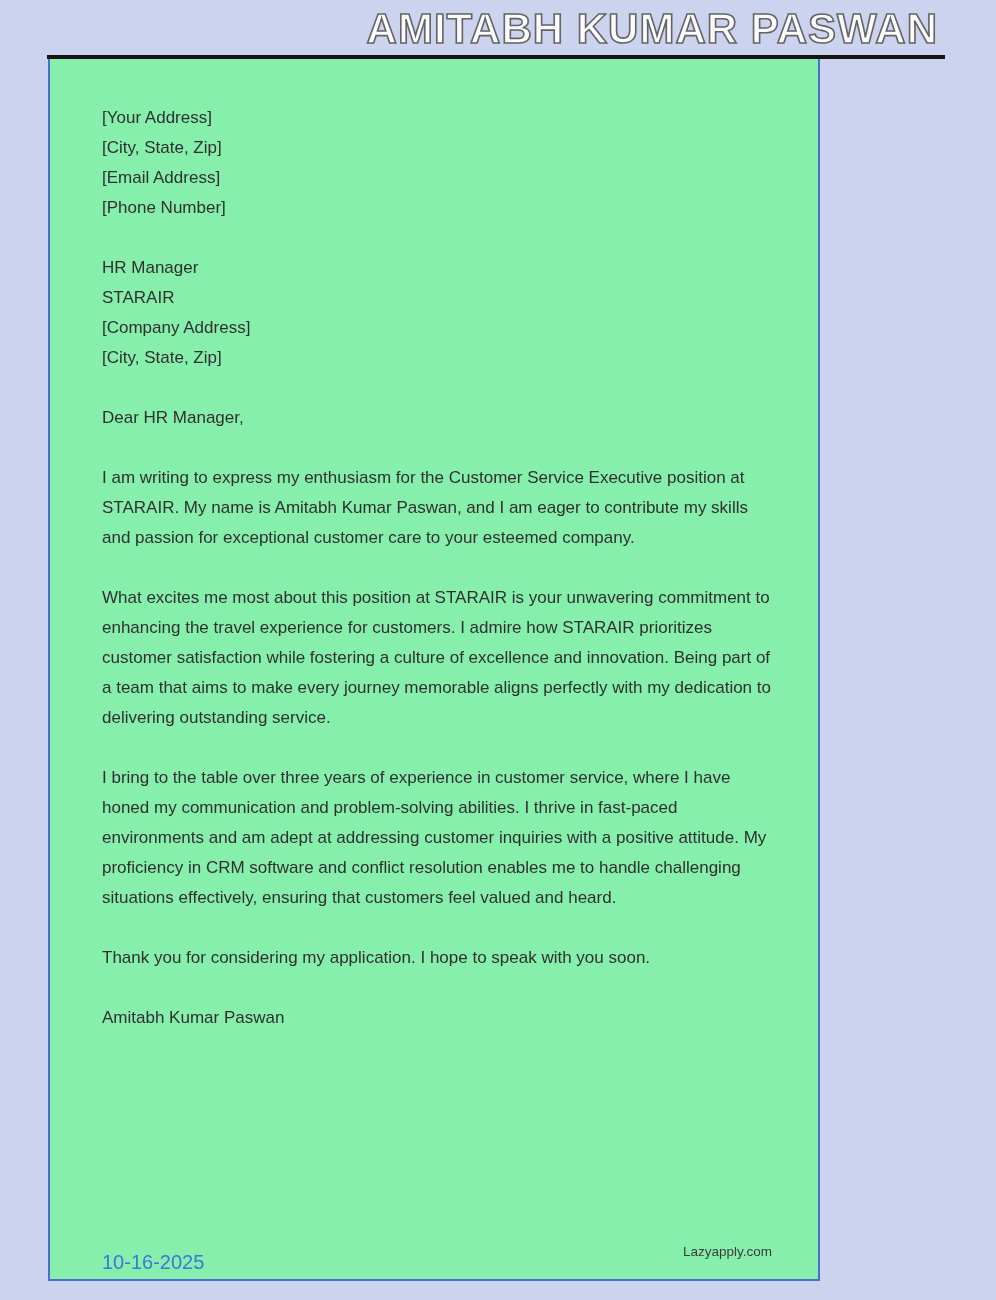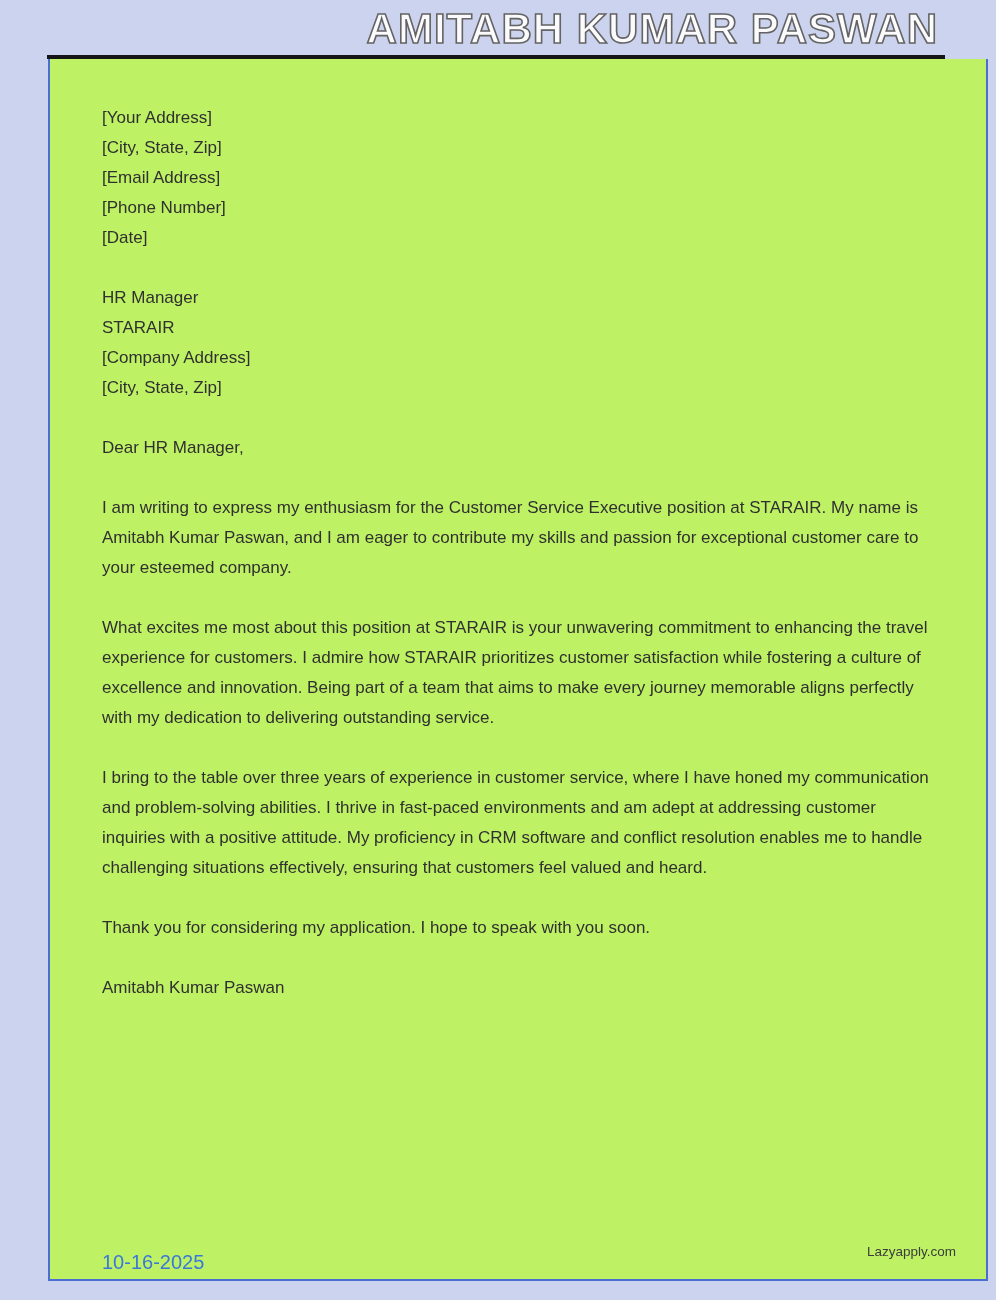--- a/index.html
+++ b/index.html
@@ -47,9 +47,9 @@
     position:absolute;
     top:59px;
     left:48px;
-    width:940px;
+    width:772px;
     height:1222px;
-    background:#bef264;
+    background:#86efac;
     border:2px solid var(--card-border);
     border-top:none;
     padding:44px 46px 0 52px;

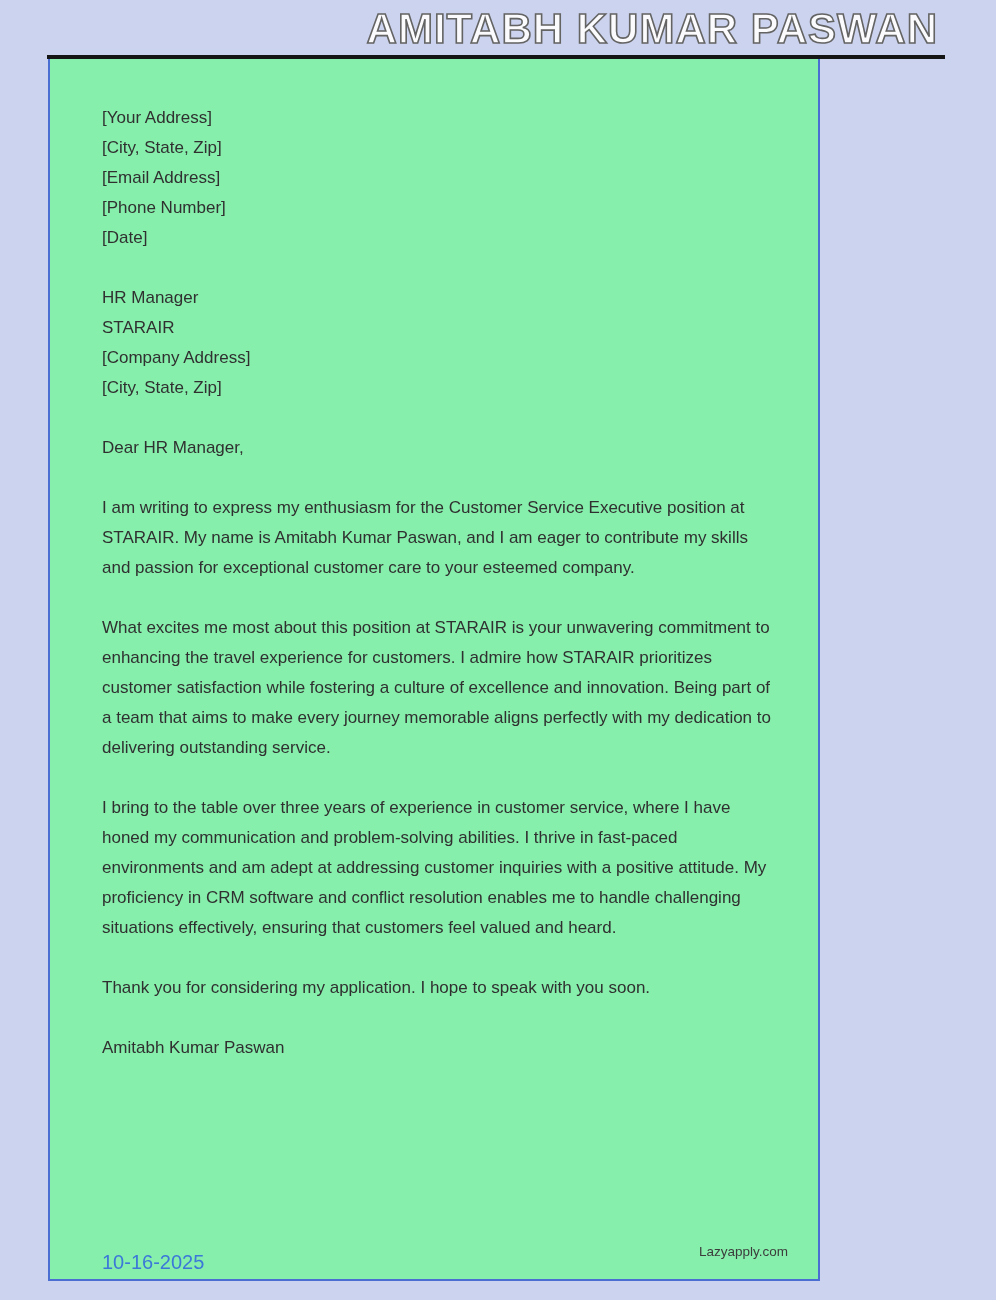--- a/index.html
+++ b/index.html
@@ -96,7 +96,6 @@
       <p>[City, State, Zip]</p>
       <p>[Email Address]</p>
       <p>[Phone Number]</p>
-      <p>[Date]</p>
     </div>
 
     <div class="block">

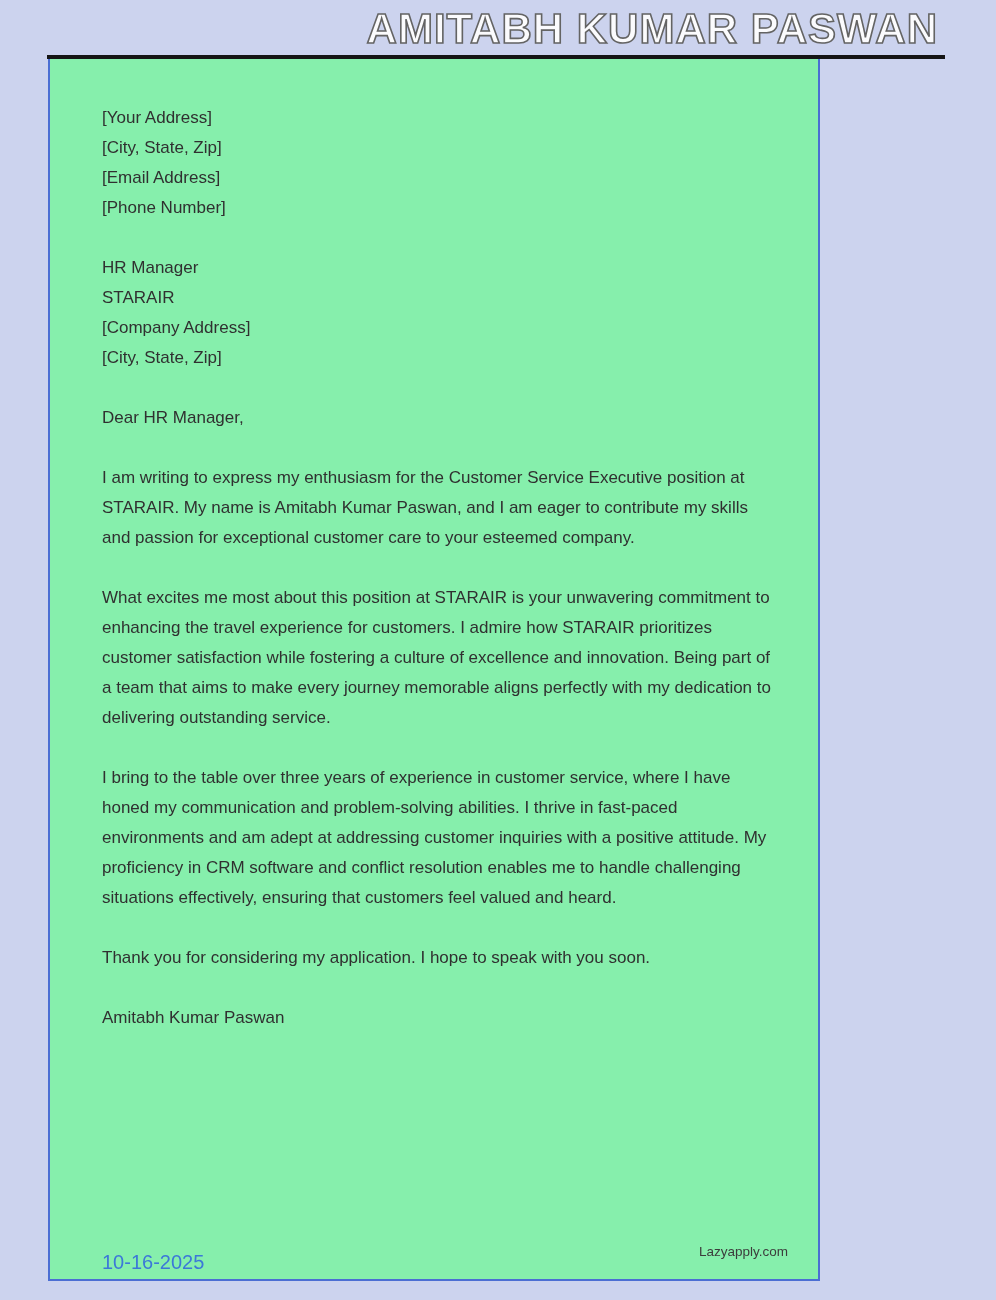--- a/index.html
+++ b/index.html
@@ -74,7 +74,7 @@
 
   .brand-mark{
     position:absolute;
-    right:30px;
+    right:46px;
     bottom:20px;
     font-size:13.5px;
     color:#3c3c3c;

